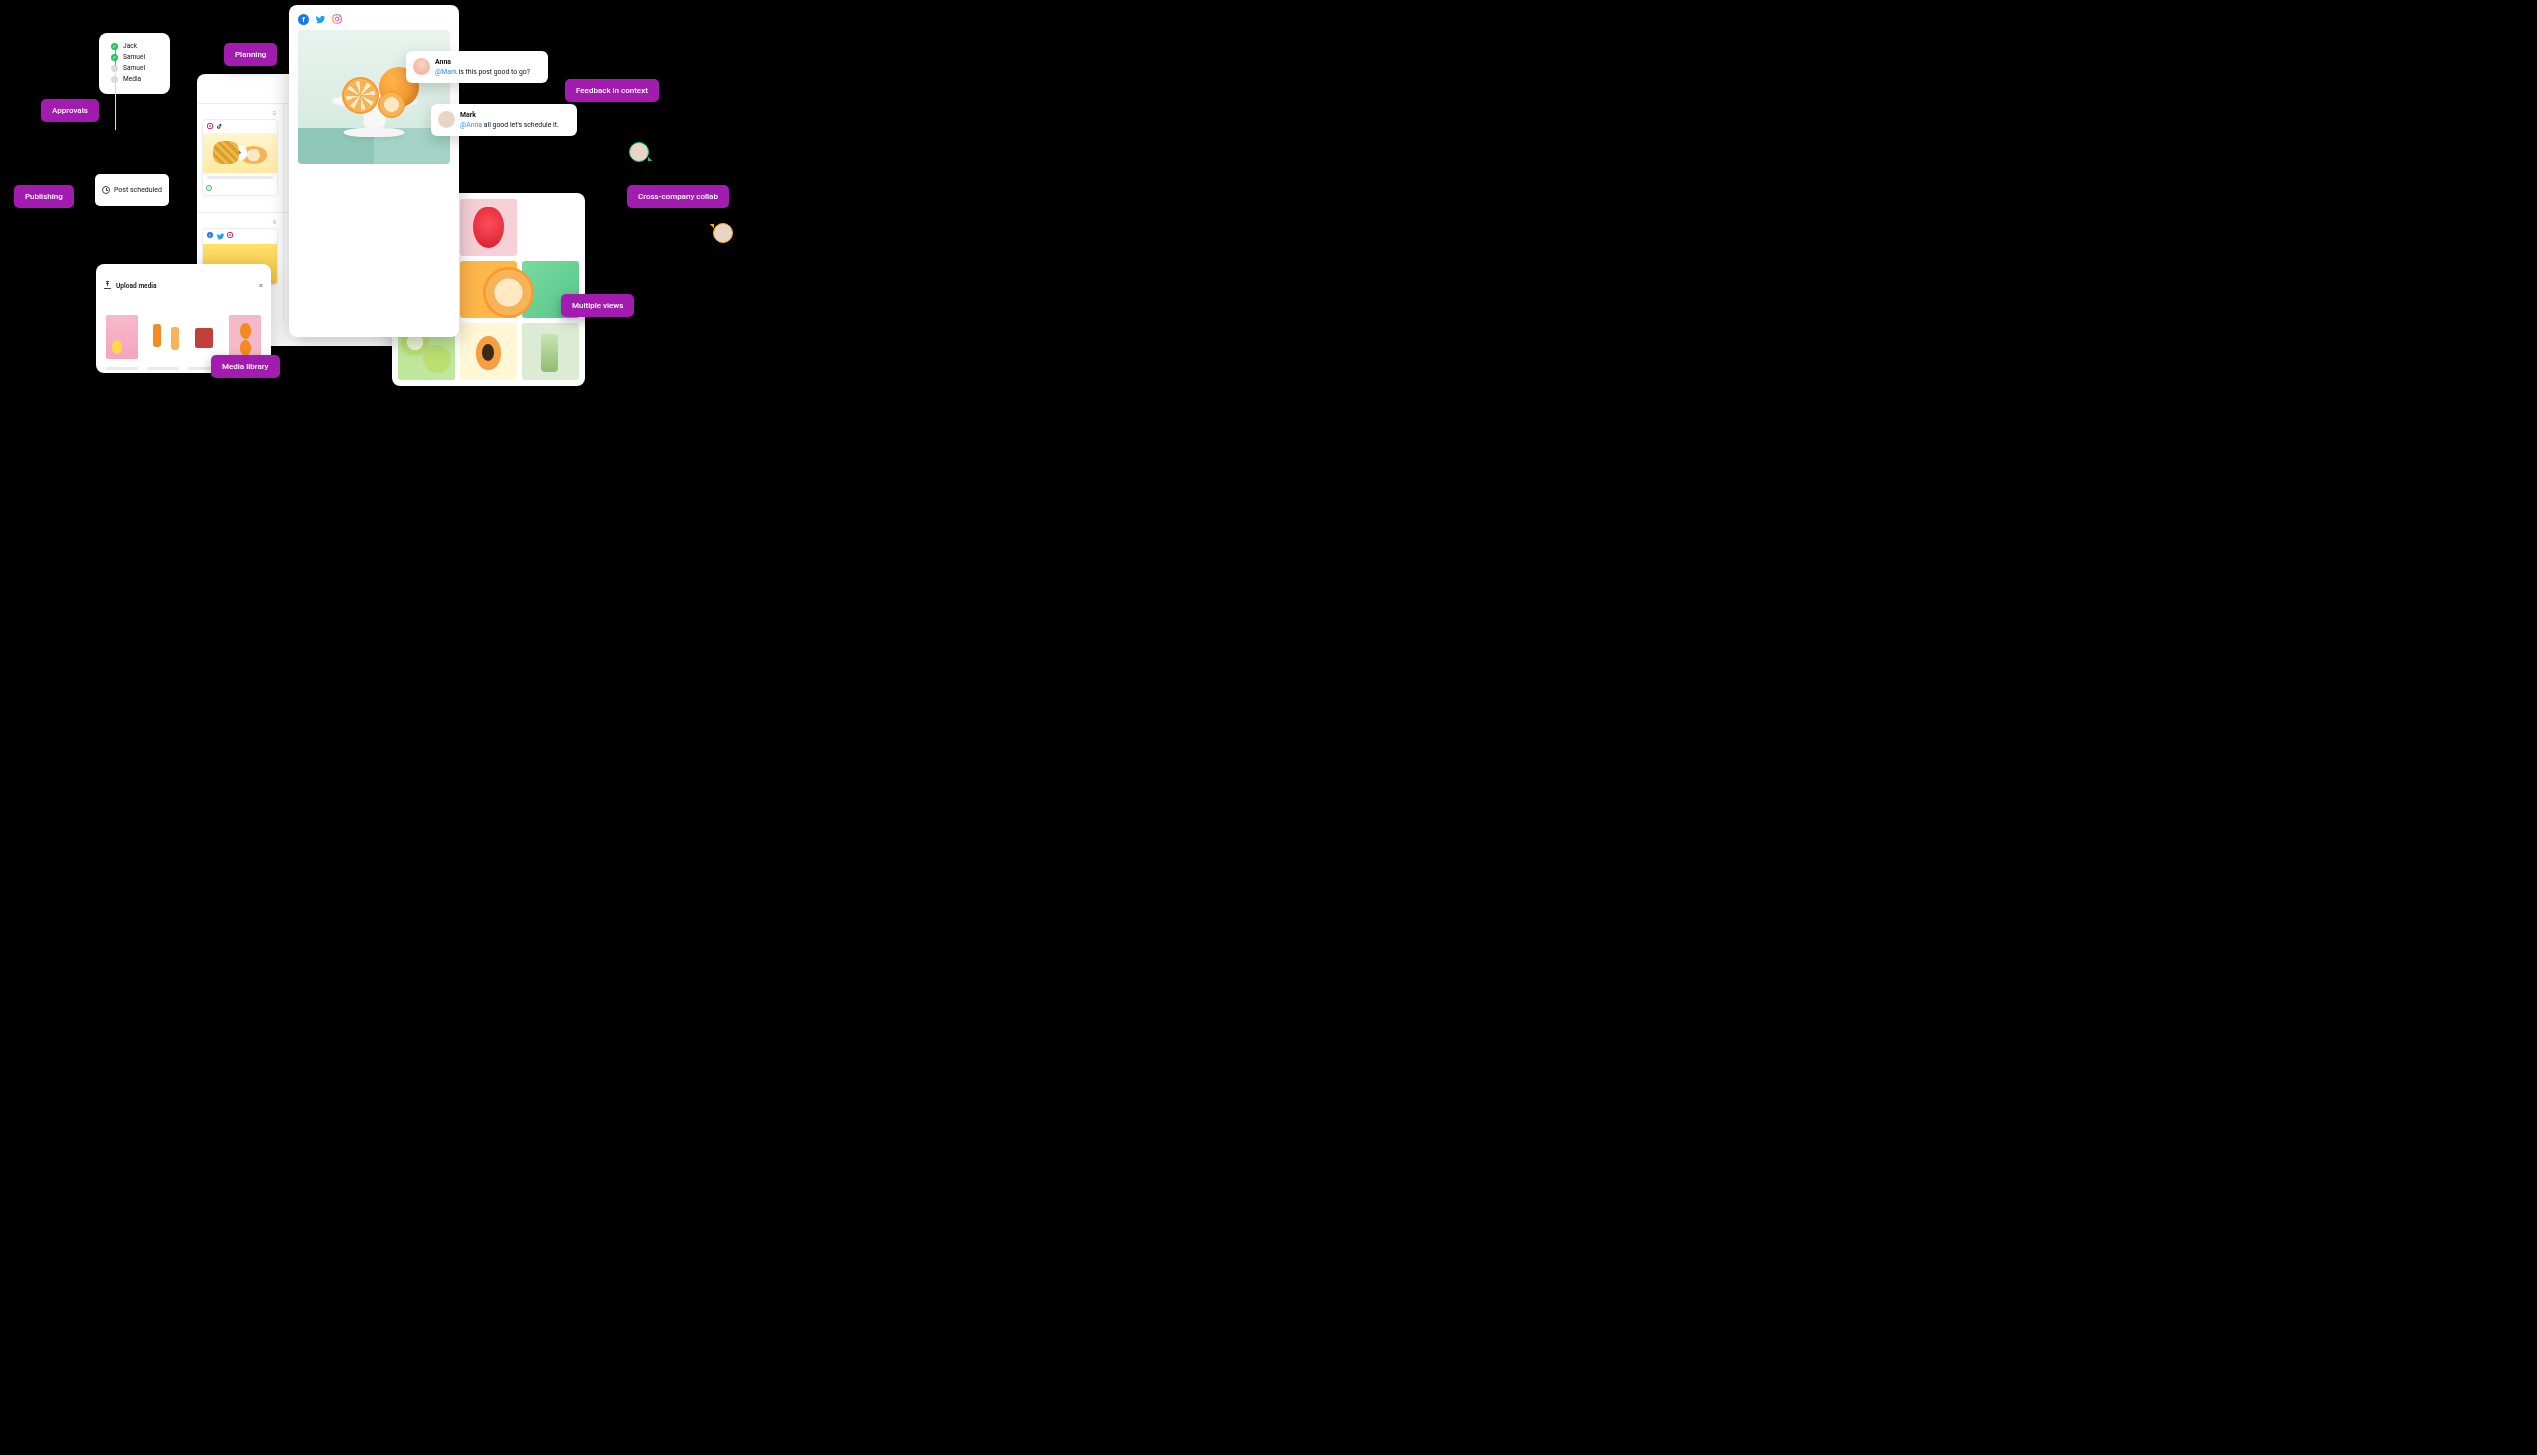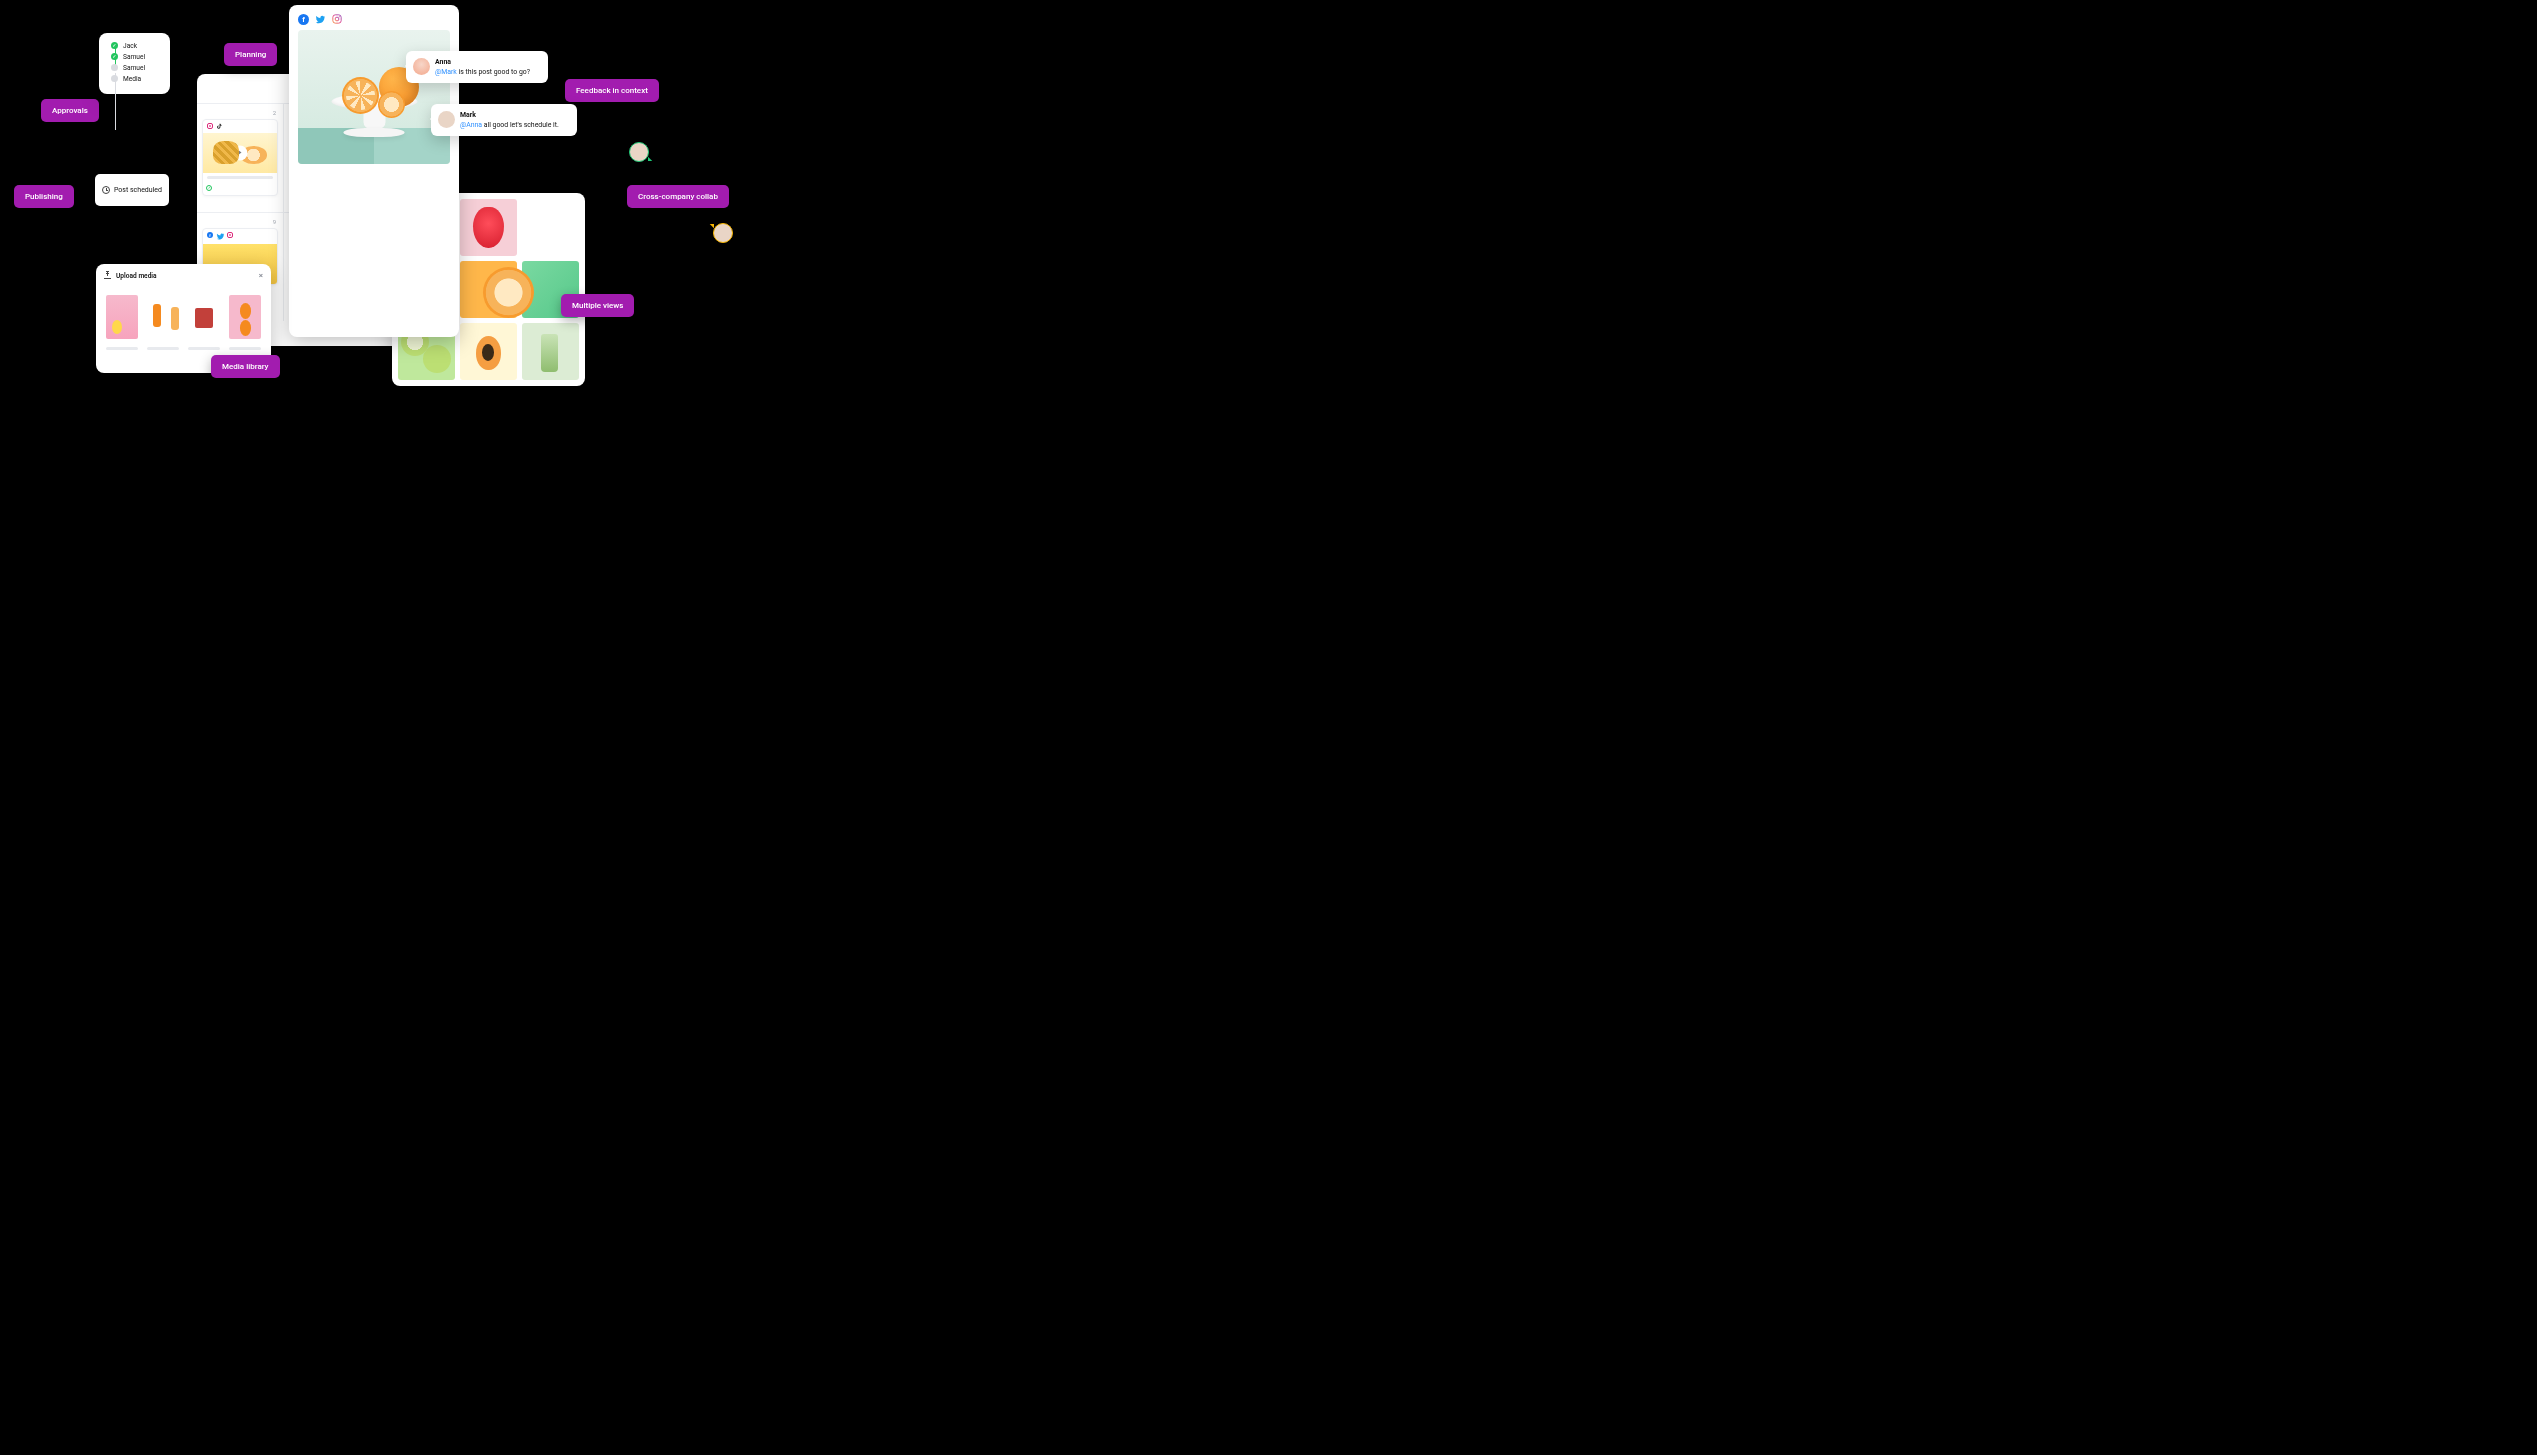--- a/index.html
+++ b/index.html
@@ -31,7 +31,7 @@
   }
   
   .approvals-card { left:99px; top:33px; width:71px; padding:9px 8px 8px 12px; }
-  .appr-item { display:flex; align-items:flex-start; gap:5px; margin-bottom:3px; font-size:6.6px; position:relative; }
+  .appr-item { display:flex; align-items:flex-end; gap:5px; margin-bottom:3px; font-size:6.6px; position:relative; }
   .appr-item .dot { width:7px; height:7px; border-radius:50%; background:#d9dbe0; flex-shrink:0; display:flex; align-items:center; justify-content:center; }
   .appr-item .dot.done { background:#22c55e; }
   .appr-item .dot.done::after{ content:"✓"; color:#fff; font-size:4.6px; font-weight:700; }

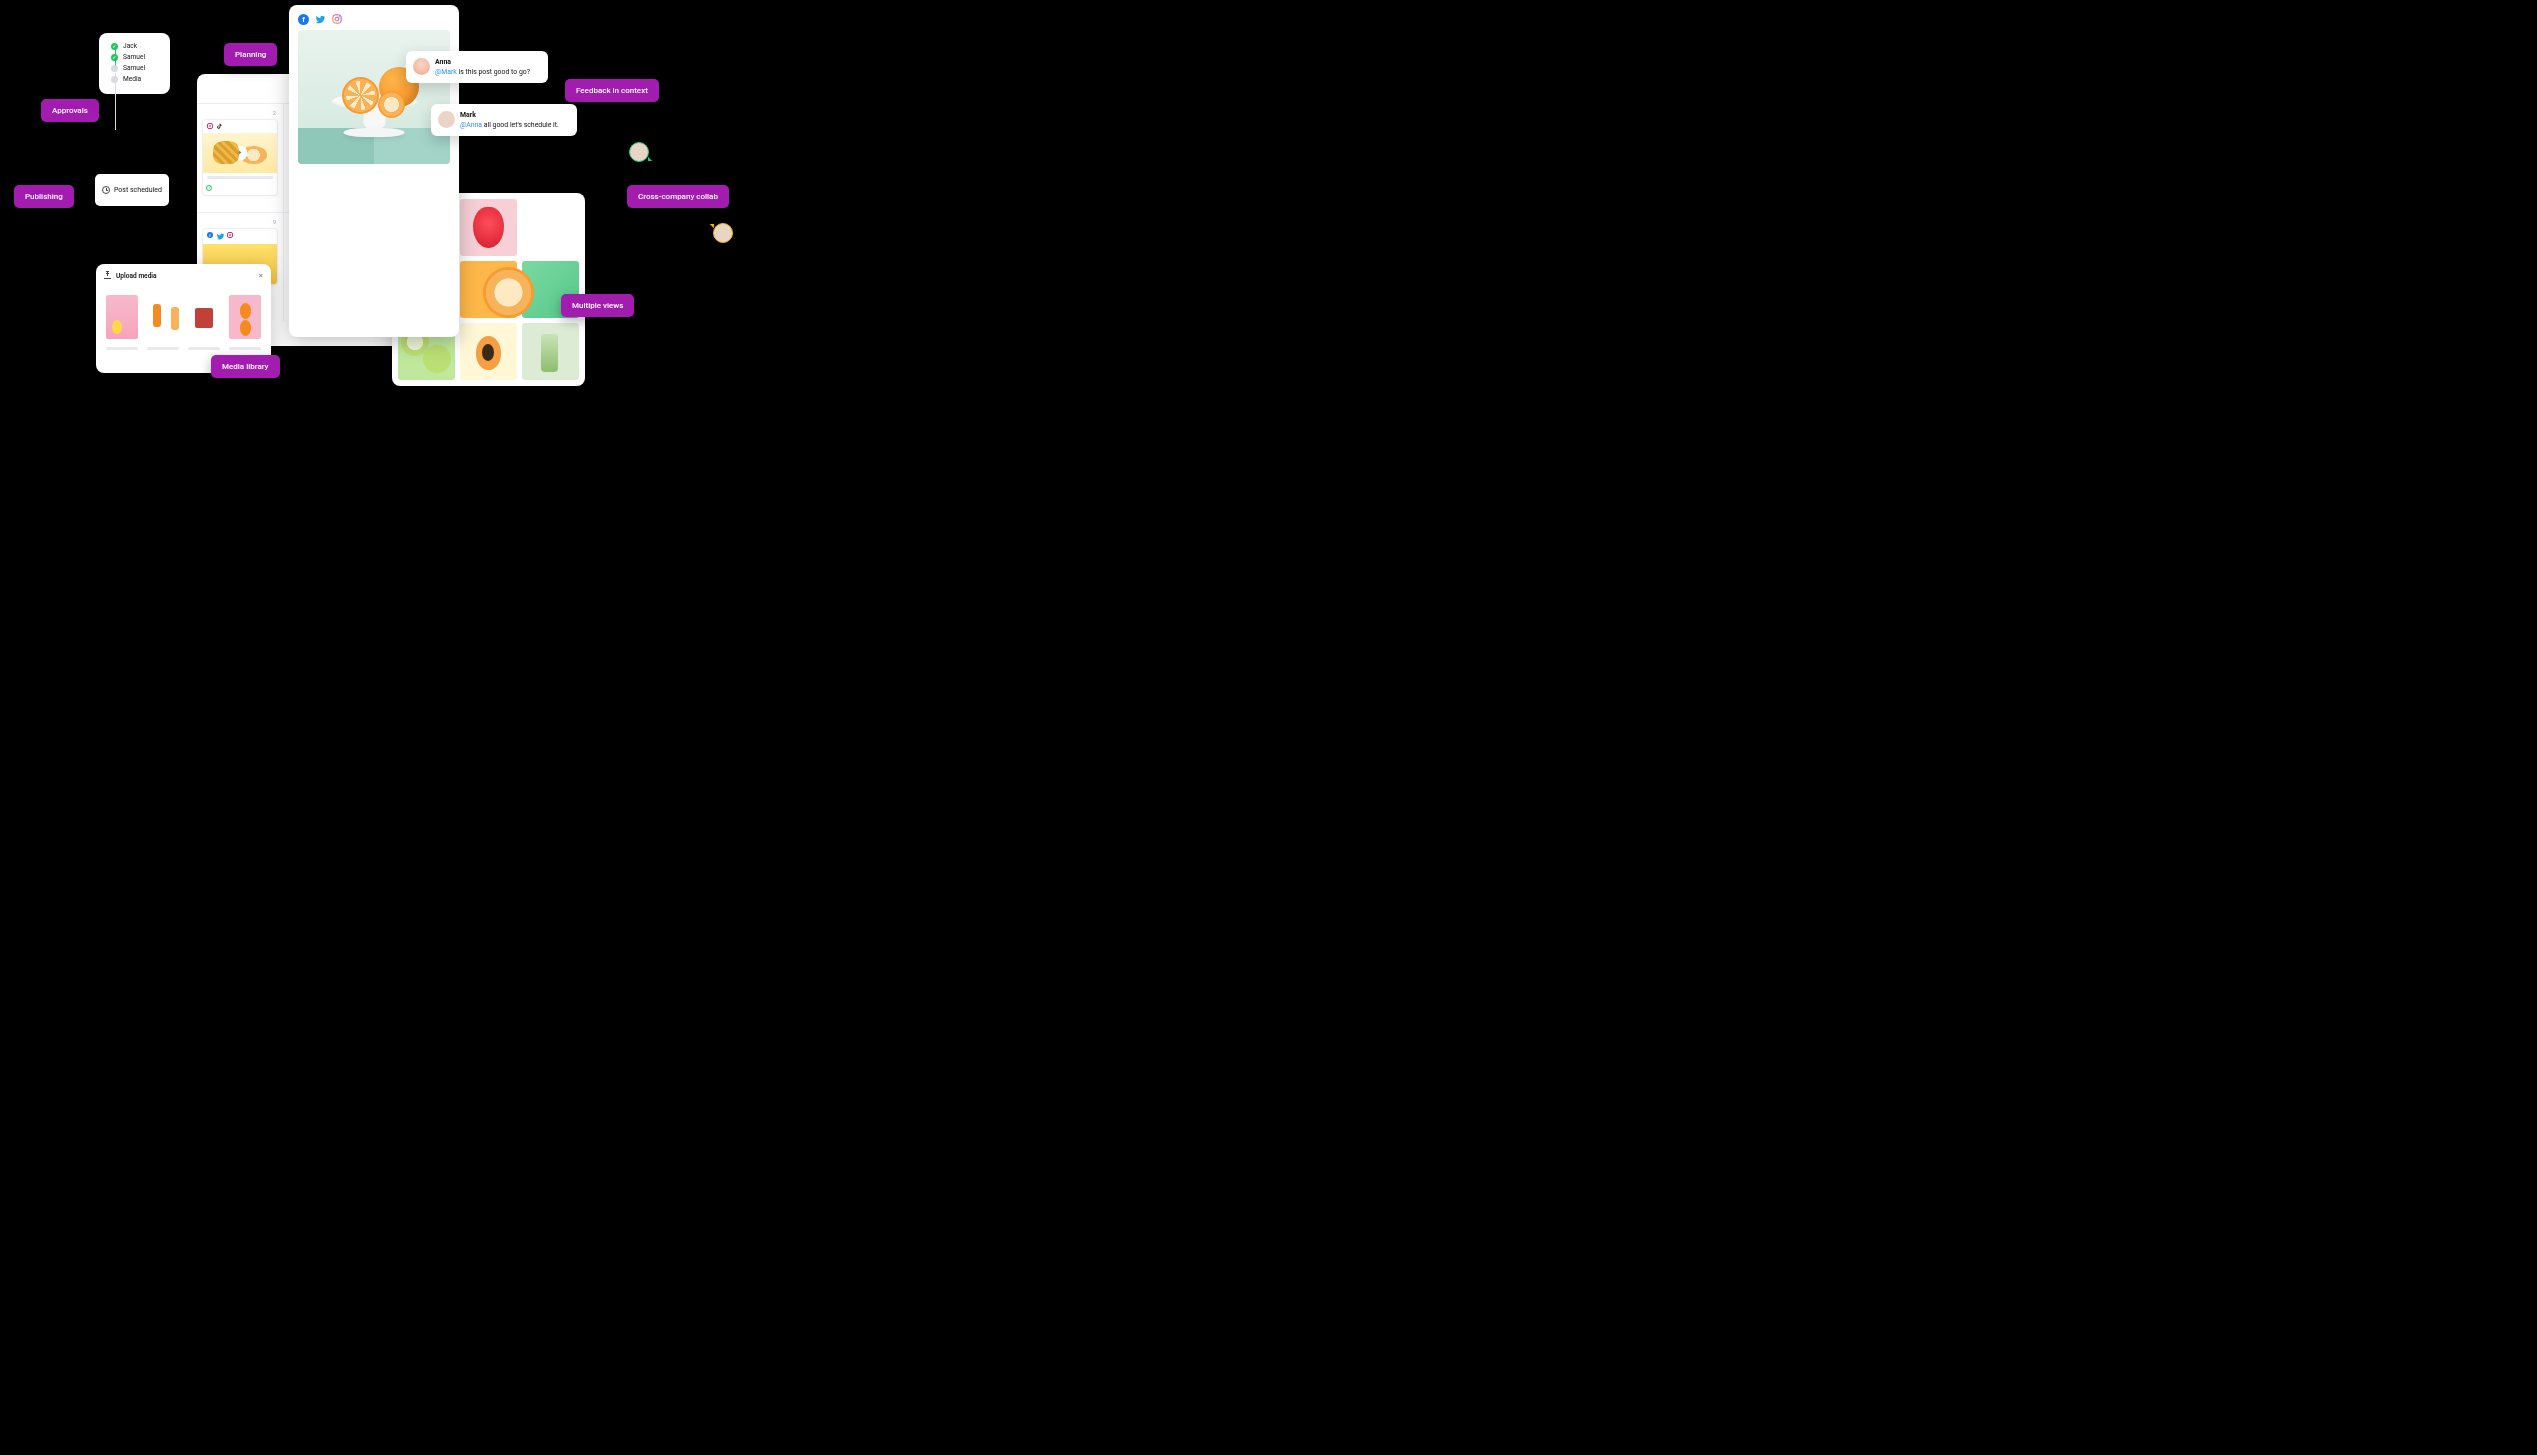--- a/index.html
+++ b/index.html
@@ -90,7 +90,7 @@
   .thumb{ width:100%; aspect-ratio:1/1; border-radius:3px;}
   
   .upload{ left:96px; top:264px; width:175px; height:109px; padding:0;}
-  .upload-head{ display:flex; align-items:center; gap:5px; padding:7px 8px; font-size:6.6px; font-weight:600; }
+  .upload-head{ display:flex; align-items:center; gap:5px; padding:17px 8px; font-size:6.6px; font-weight:600; }
   .upload-head .x{ margin-left:auto; color:#8a8f99; font-size:8px; cursor:pointer;}
   .up-icon{ width:7px; height:7px; border-bottom:0.8px solid #444; position:relative;}
   .up-icon::before{ content:""; position:absolute; left:2.5px; top:-1px; width:1.5px; height:5px; background:#444;}

